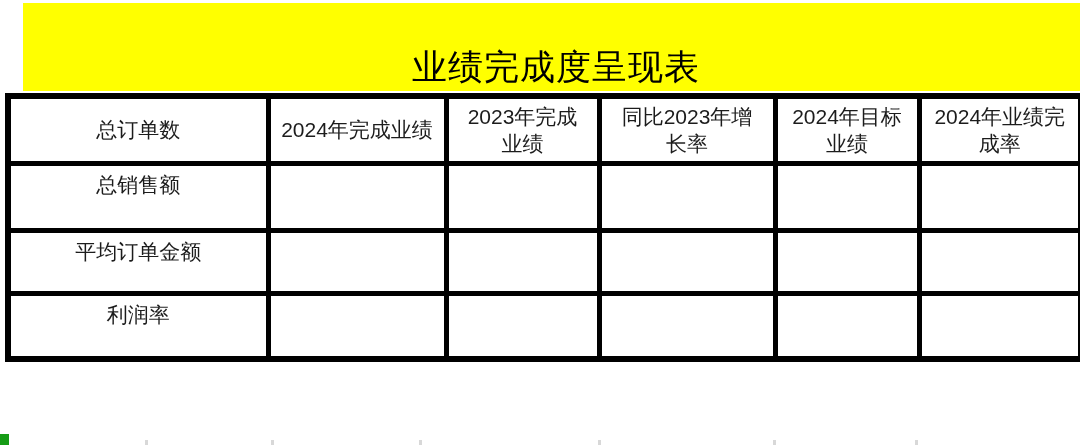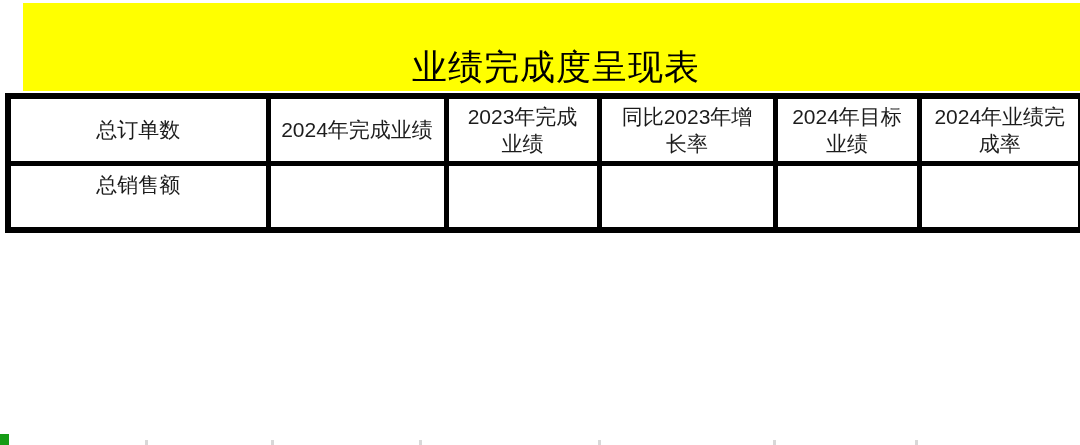--- a/index.html
+++ b/index.html
@@ -117,6 +117,14 @@
         <td></td>
         <td></td>
       </tr>
+      <tr class="r2">
+        <td>平均订单金额</td>
+        <td></td>
+        <td></td>
+        <td></td>
+        <td></td>
+        <td></td>
+      </tr>
     </tbody>
   </table>
 

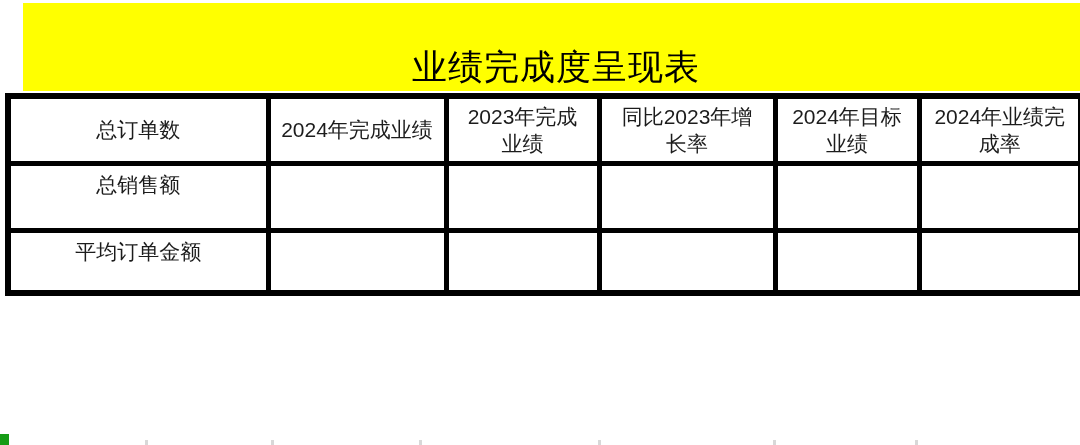--- a/index.html
+++ b/index.html
@@ -125,6 +125,14 @@
         <td></td>
         <td></td>
       </tr>
+      <tr class="r3">
+        <td>利润率</td>
+        <td></td>
+        <td></td>
+        <td></td>
+        <td></td>
+        <td></td>
+      </tr>
     </tbody>
   </table>
 

